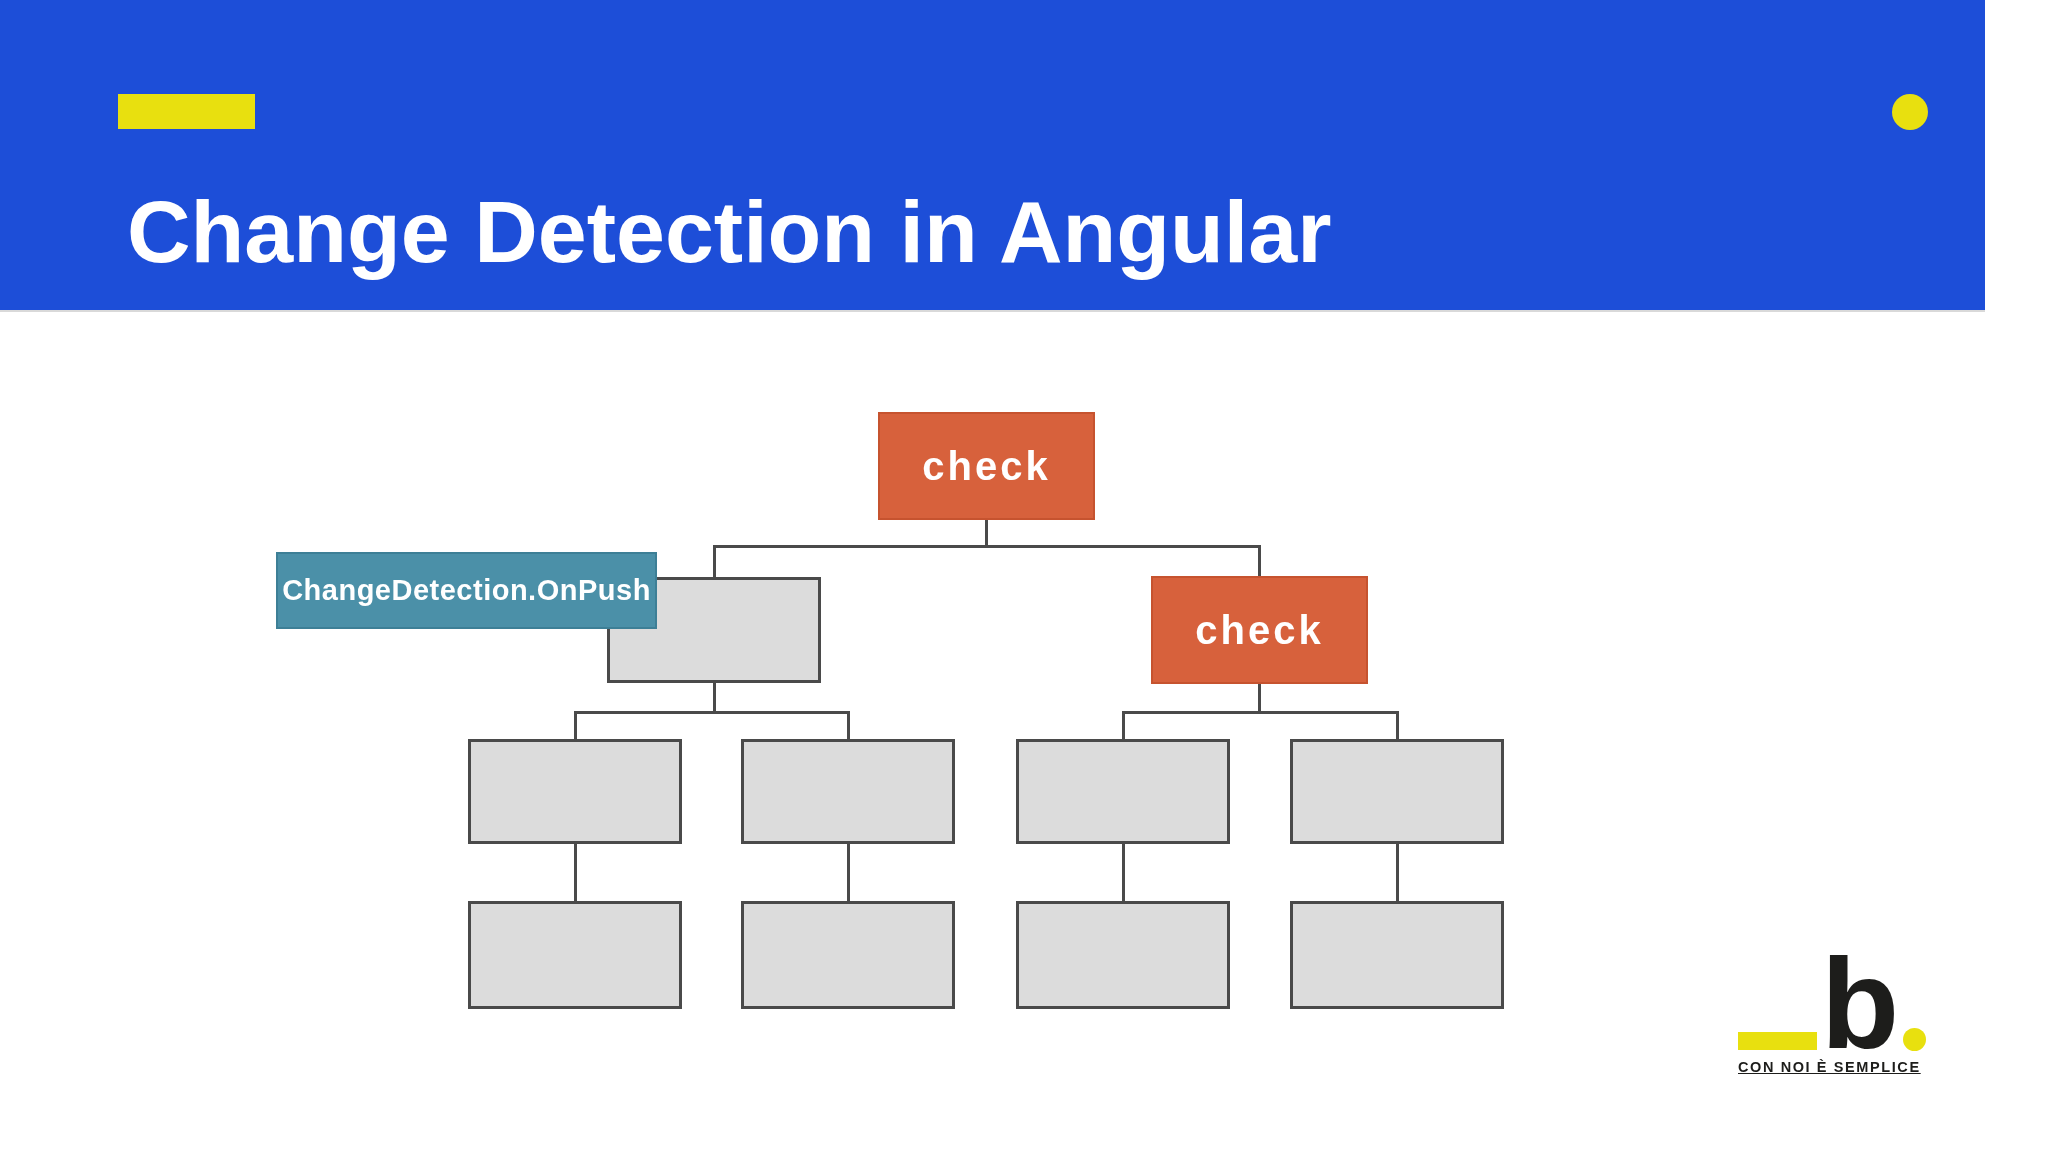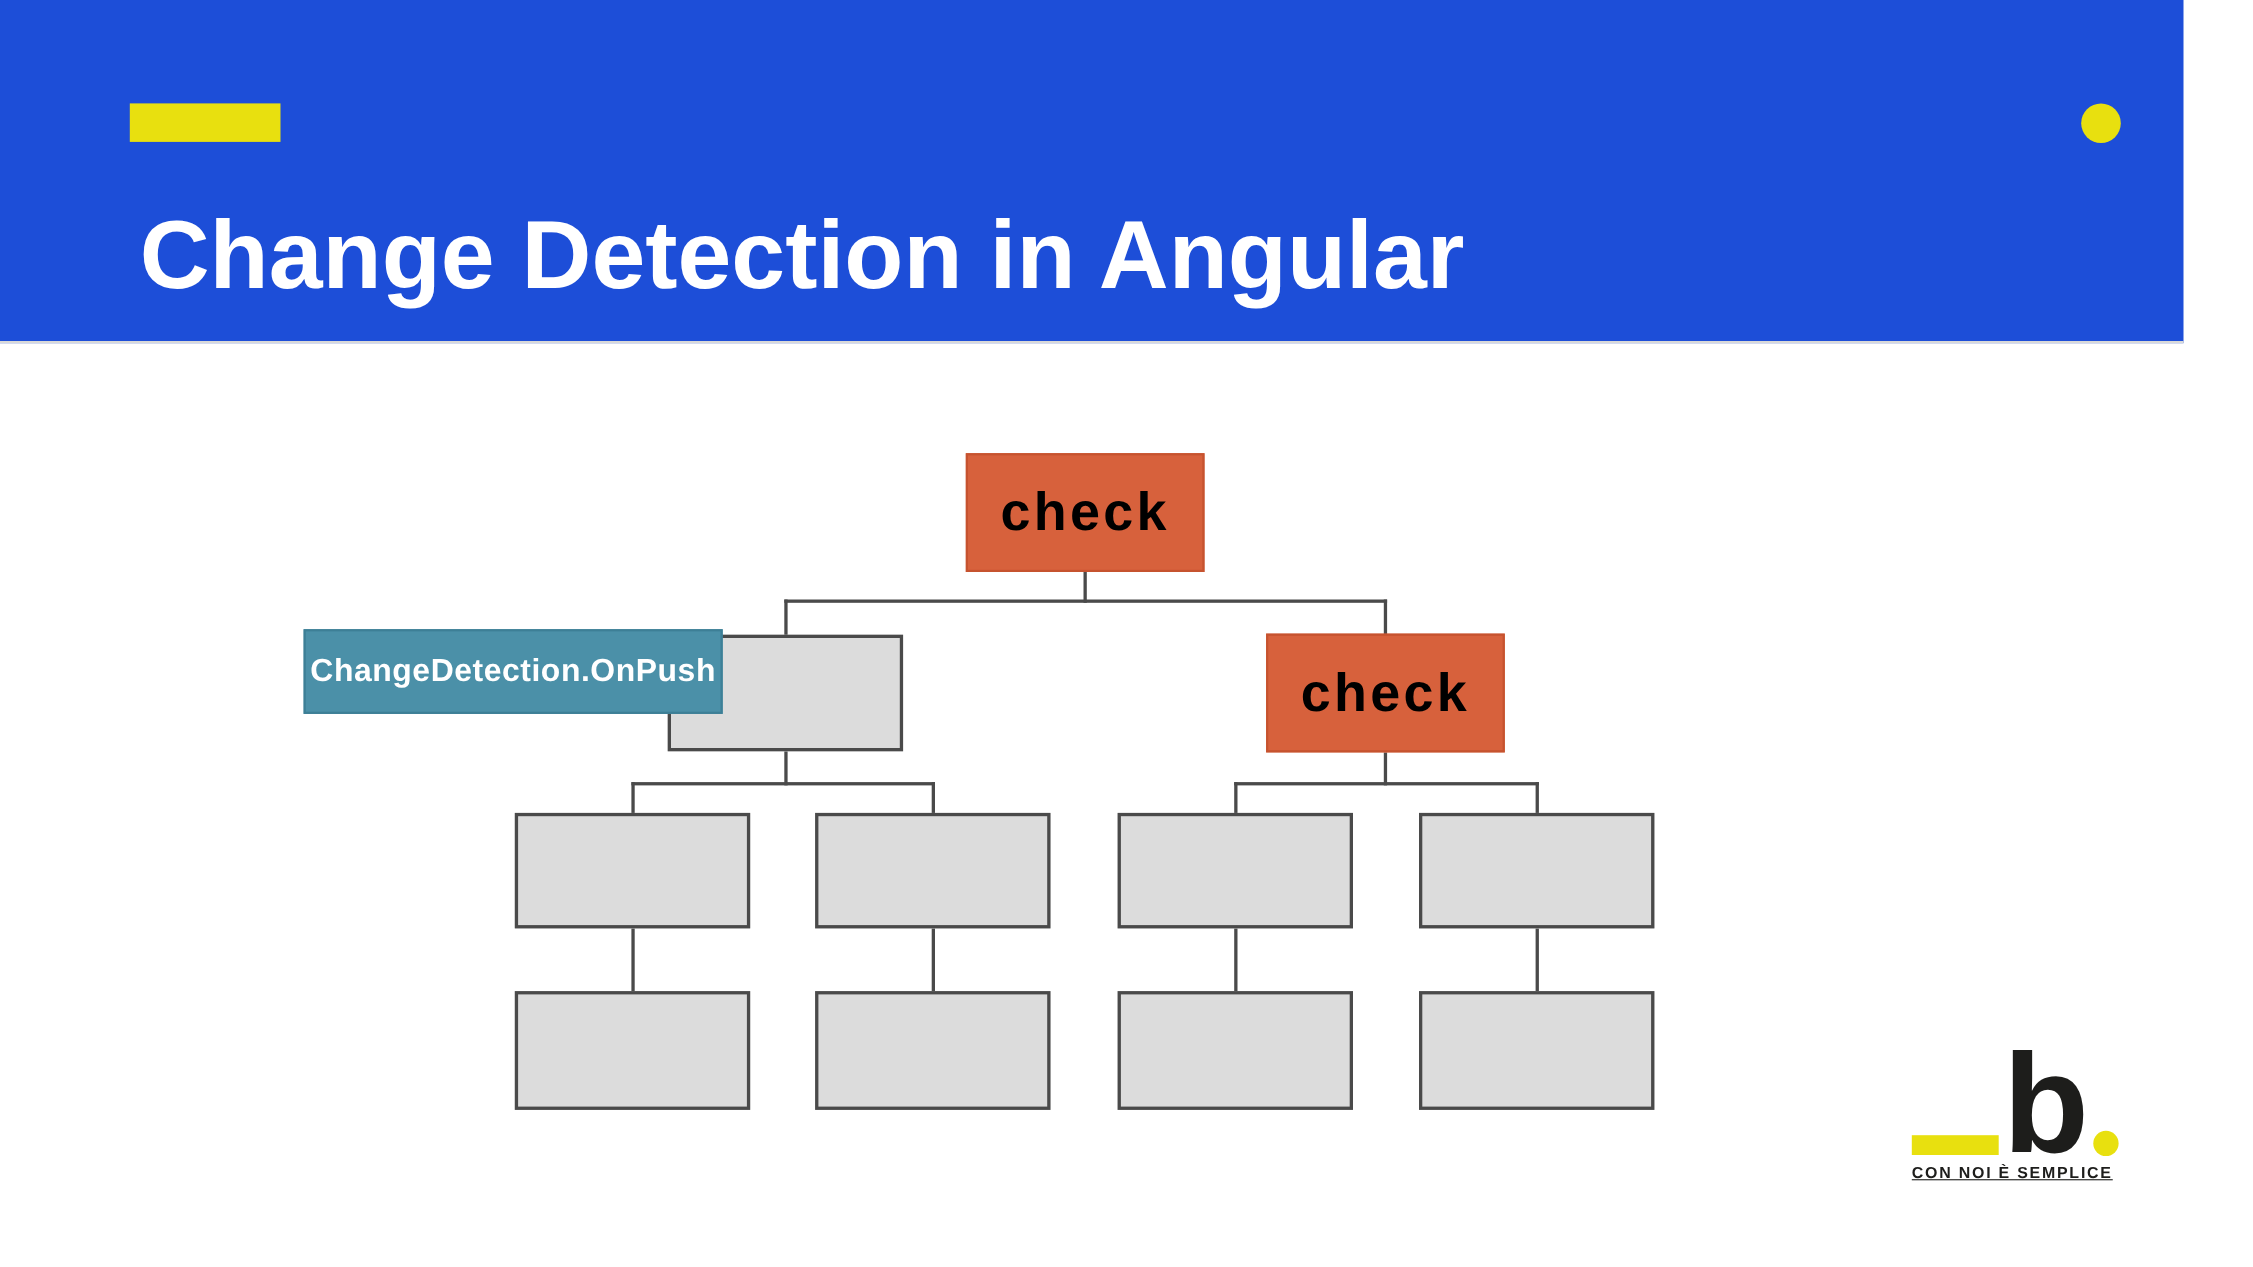--- a/index.html
+++ b/index.html
@@ -23,7 +23,7 @@
   }
   .node.orange{
     background:#d7613c;border:2px solid #c6532f;
-    color:#000000;font-size:49px;font-weight:bold;letter-spacing:3px;
+    color:#ffffff;font-size:40px;font-weight:bold;letter-spacing:3px;
   }
   .label-teal{
     position:absolute;box-sizing:border-box;z-index:5;

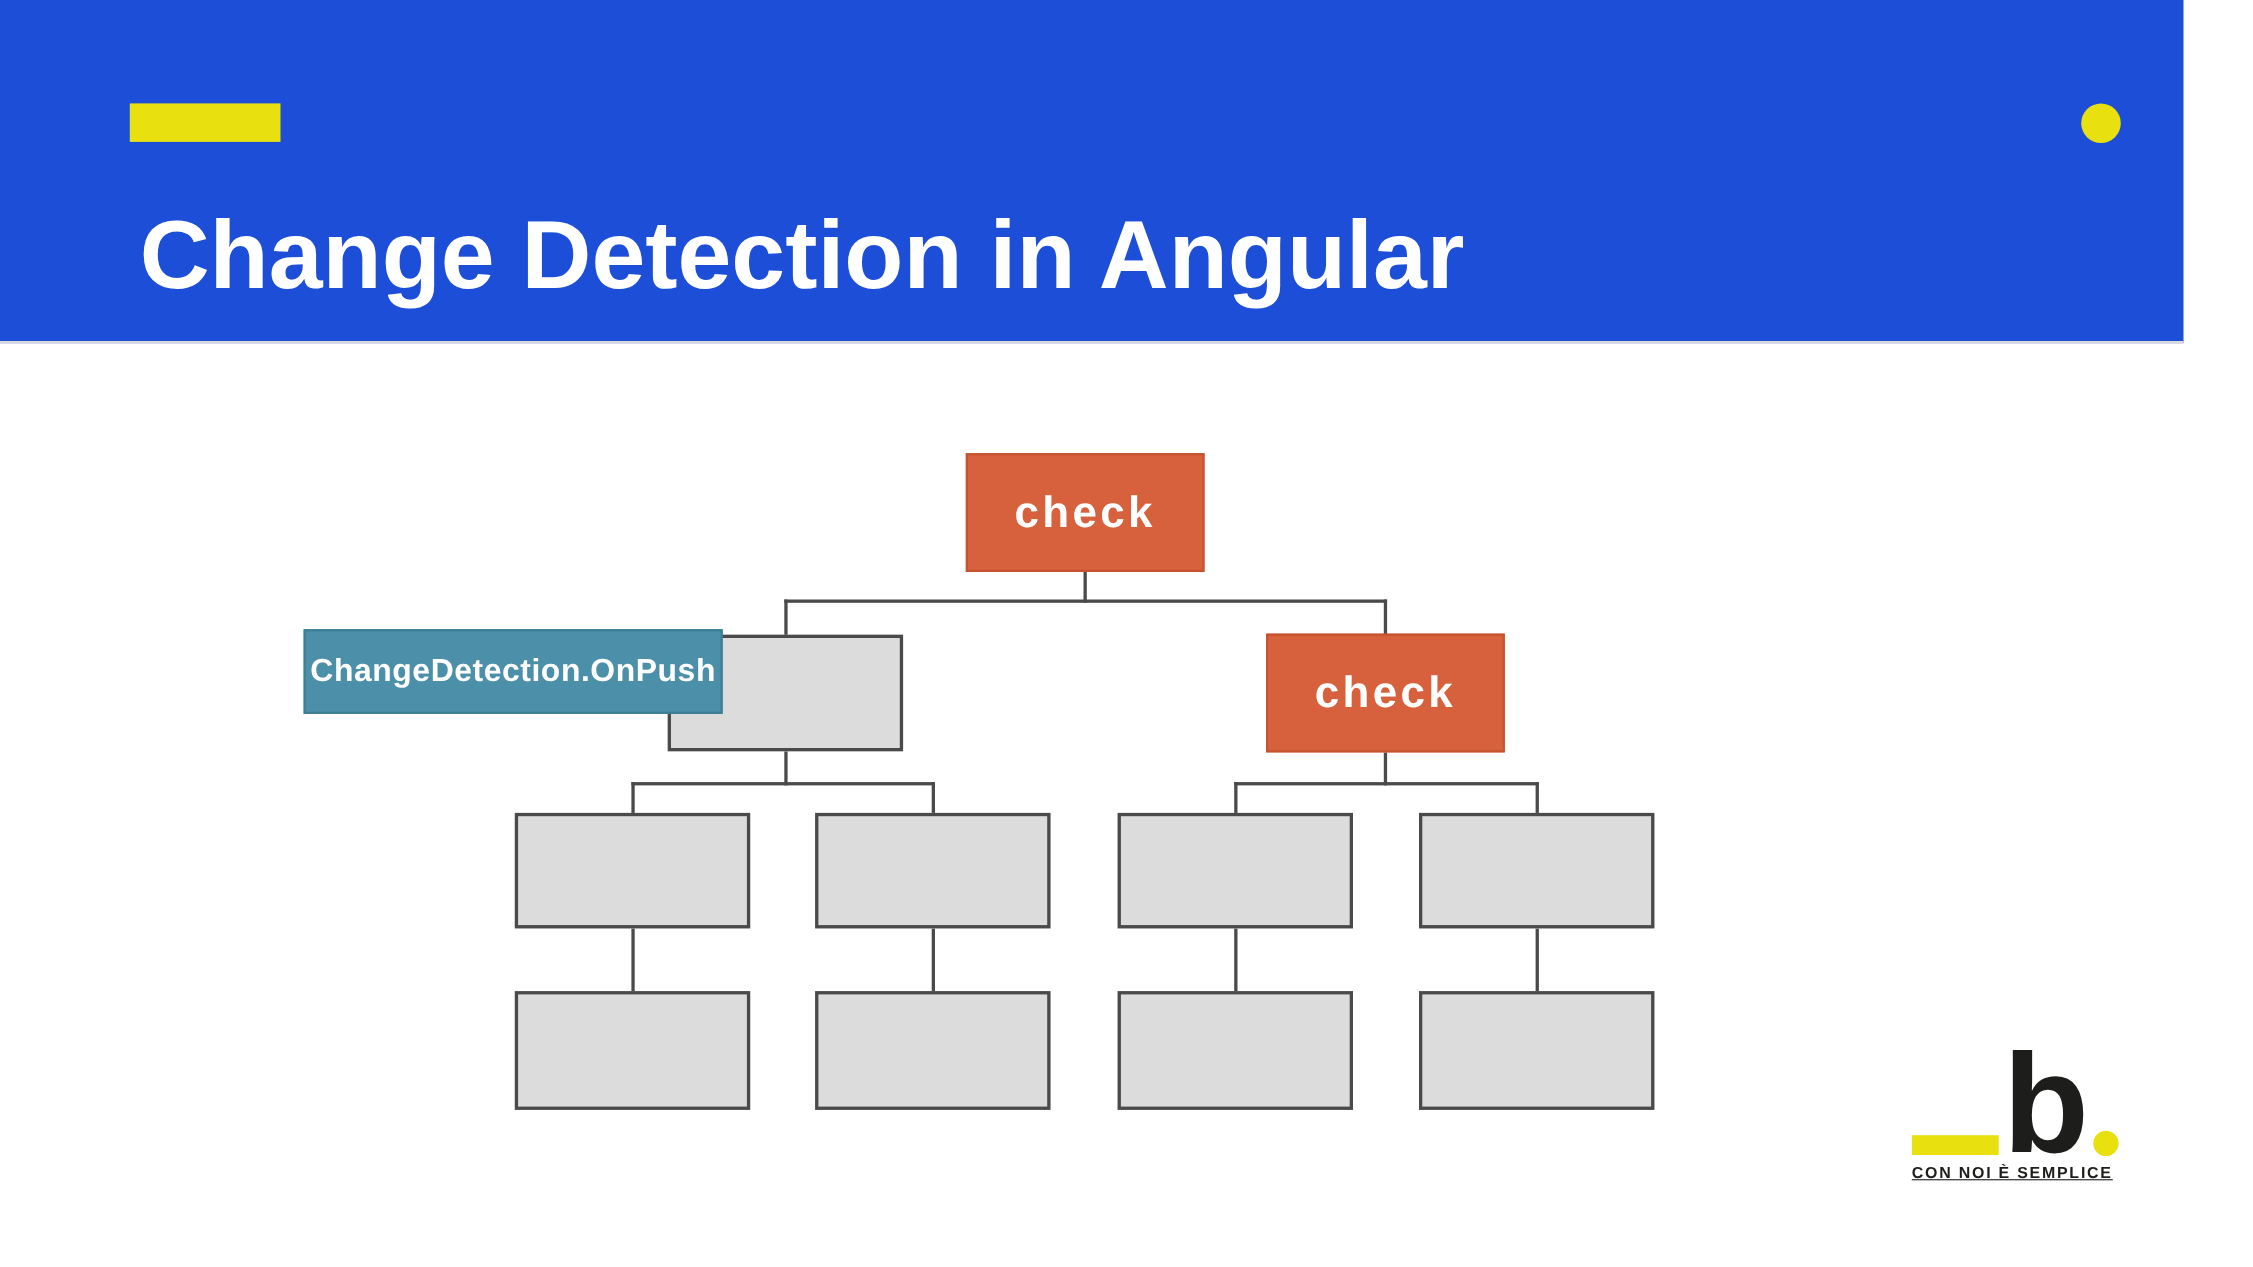--- a/index.html
+++ b/index.html
@@ -29,7 +29,7 @@
     position:absolute;box-sizing:border-box;z-index:5;
     background:#4b90a8;border:2px solid #3d7f96;
     display:flex;align-items:center;justify-content:center;
-    color:#ffffff;font-size:29px;font-weight:bold;letter-spacing:0.5px;margin-top:20px;
+    color:#ffffff;font-size:29px;font-weight:bold;letter-spacing:0.5px;
   }
   .conn{position:absolute;background:#4a4a4a;}
   

